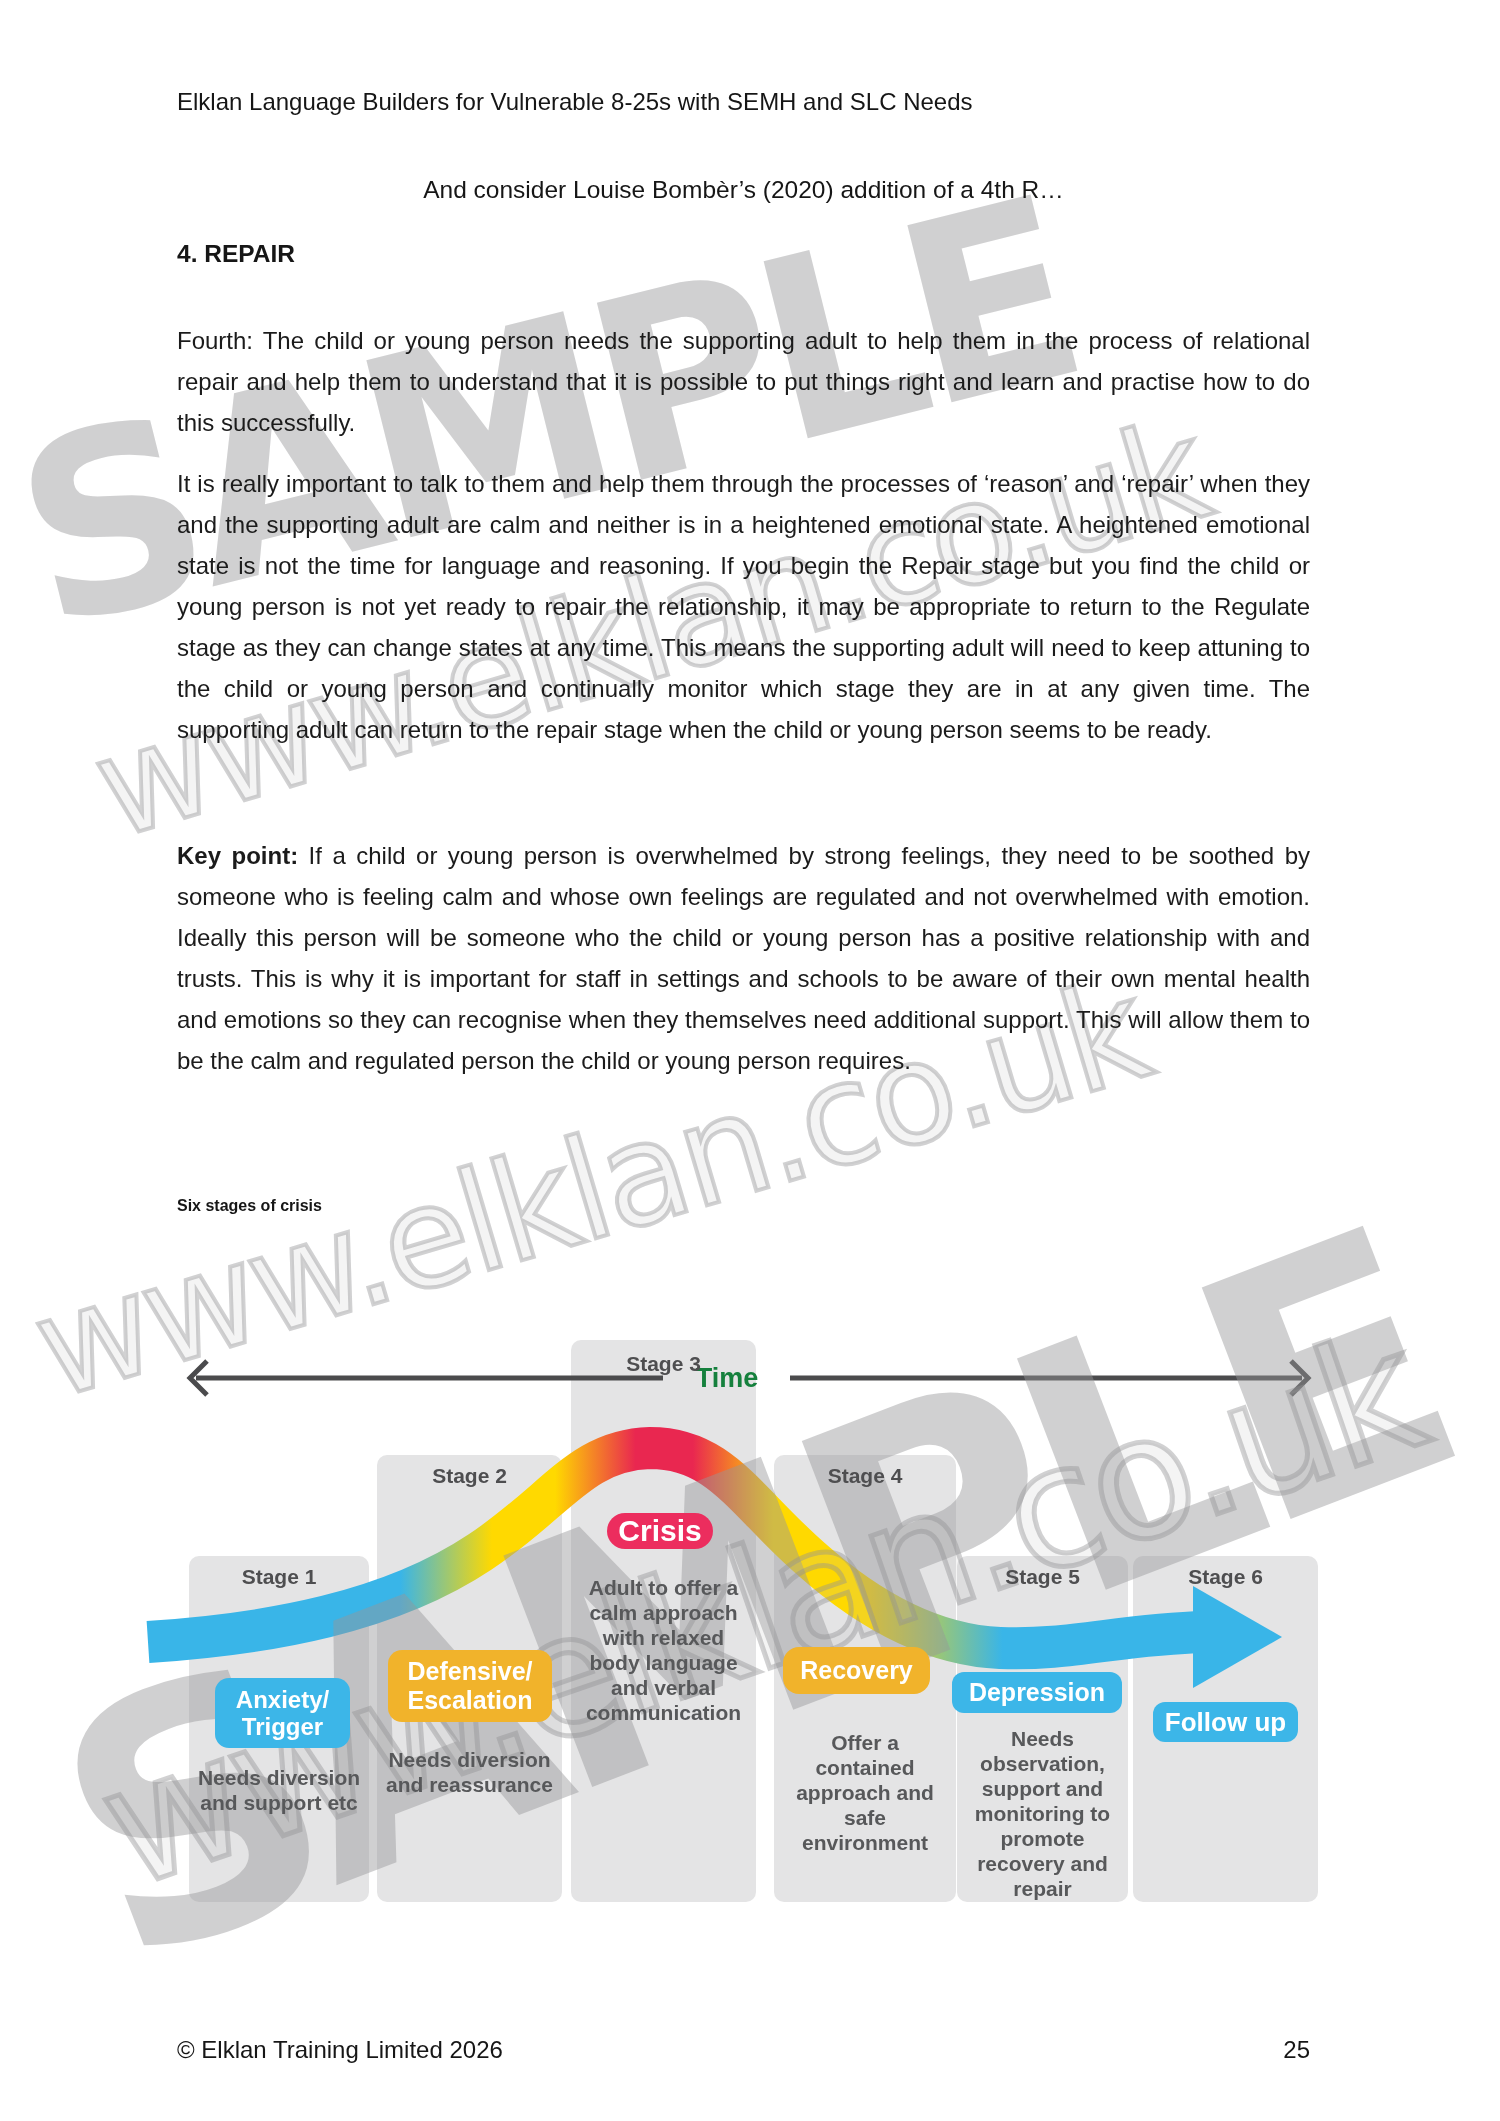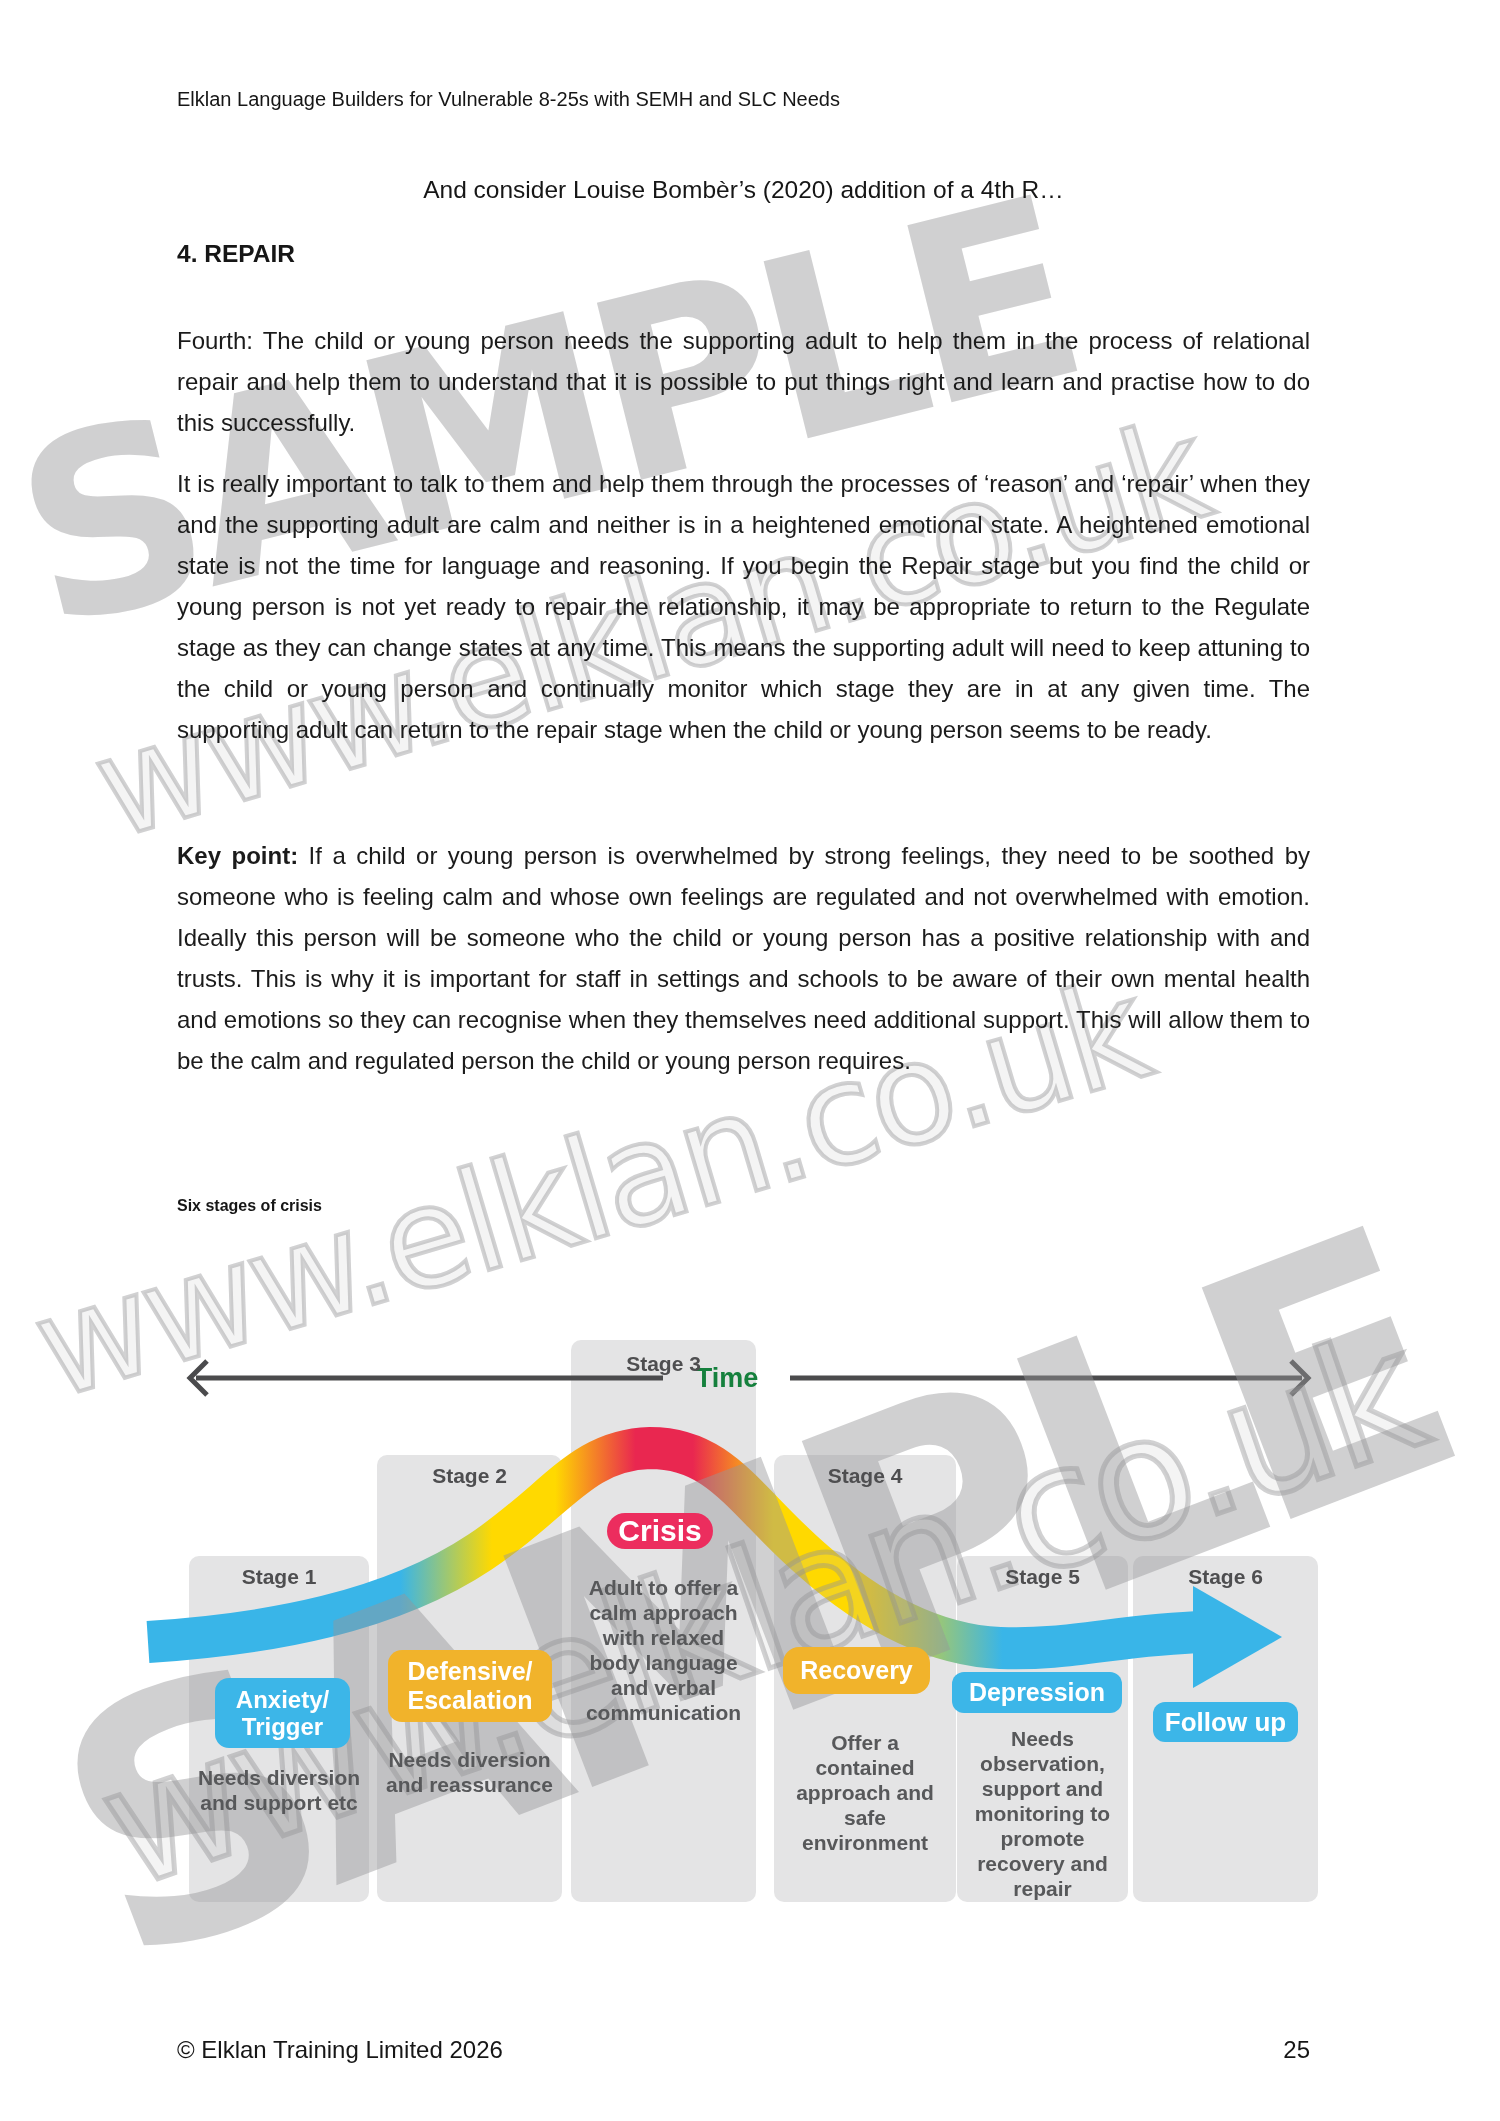--- a/index.html
+++ b/index.html
@@ -11,7 +11,7 @@
   }
   .txt { position:absolute; left:177px; width:1133px; z-index:10; }
   .body-par { font-size:24px; line-height:41px; text-align:justify; color:#1b1b1b; }
-  #header-line   { top:88px;  font-size:20px; }
+  #header-line   { top:88px;  font-size:24px; }
   #intro-line    { top:176px; font-size:24.5px; text-align:center; }
   #section-heading { top:240px; font-size:24.5px; font-weight:bold; }
   #p1 { top:320px; }

